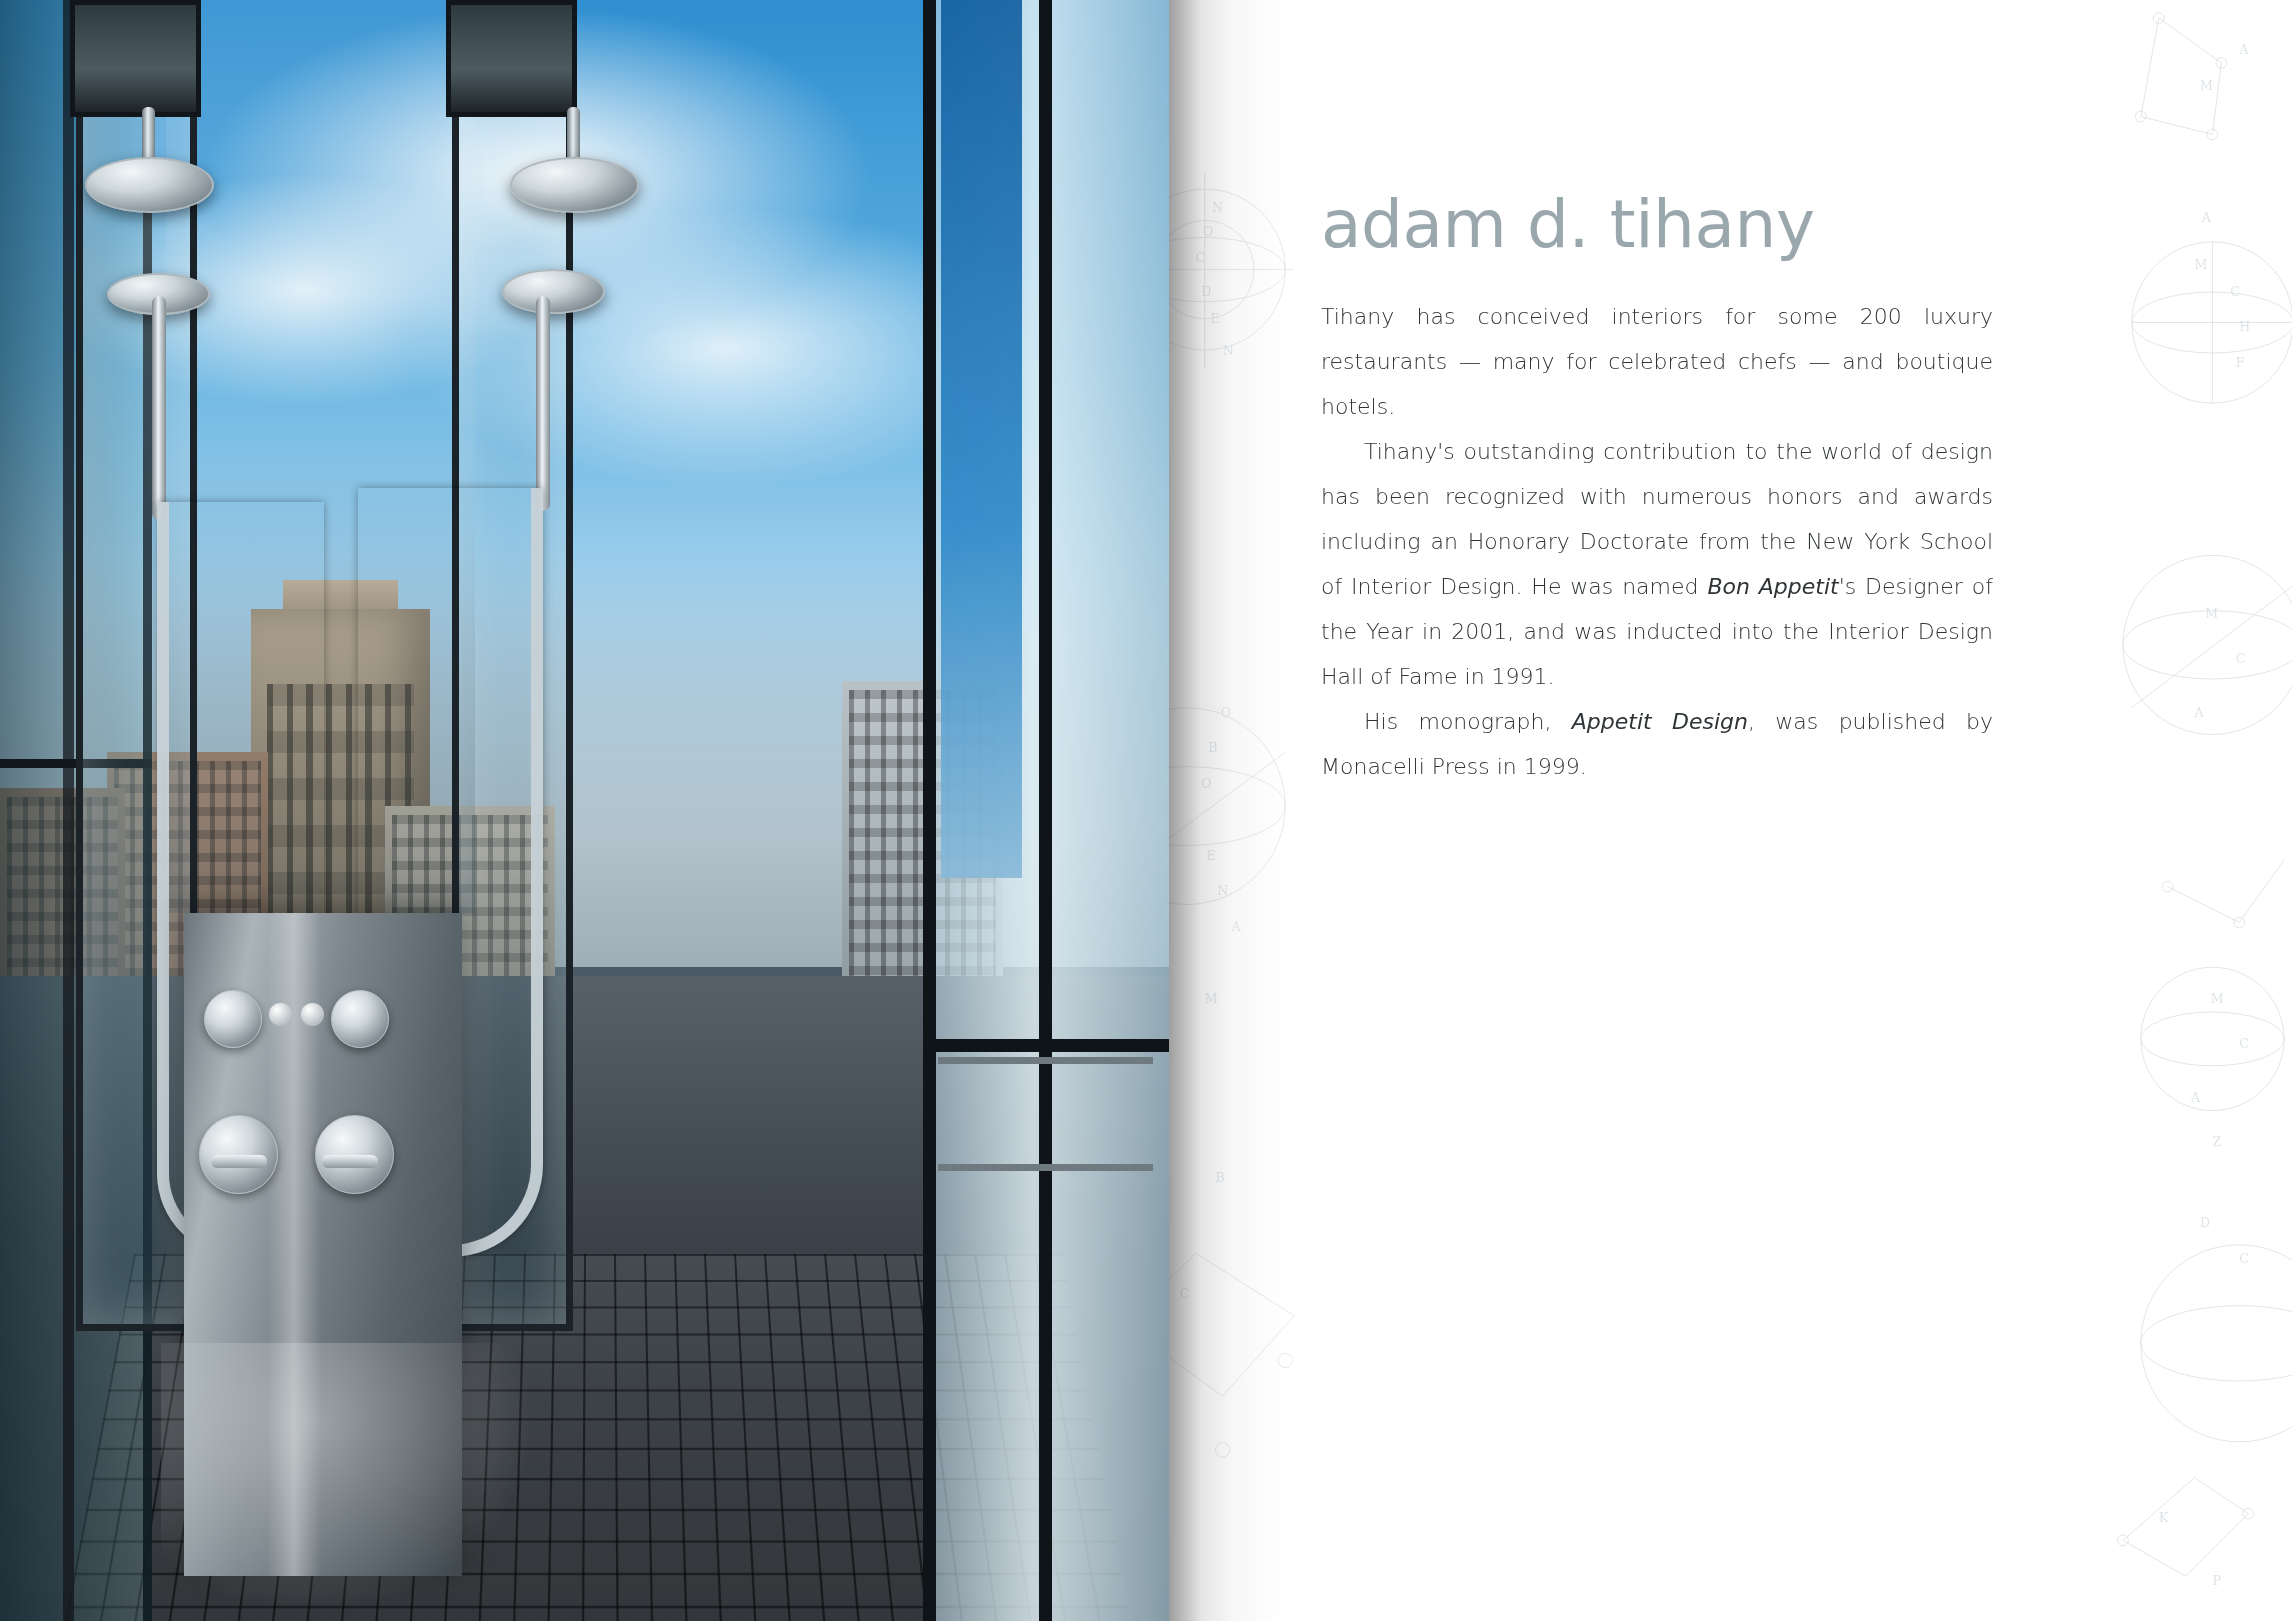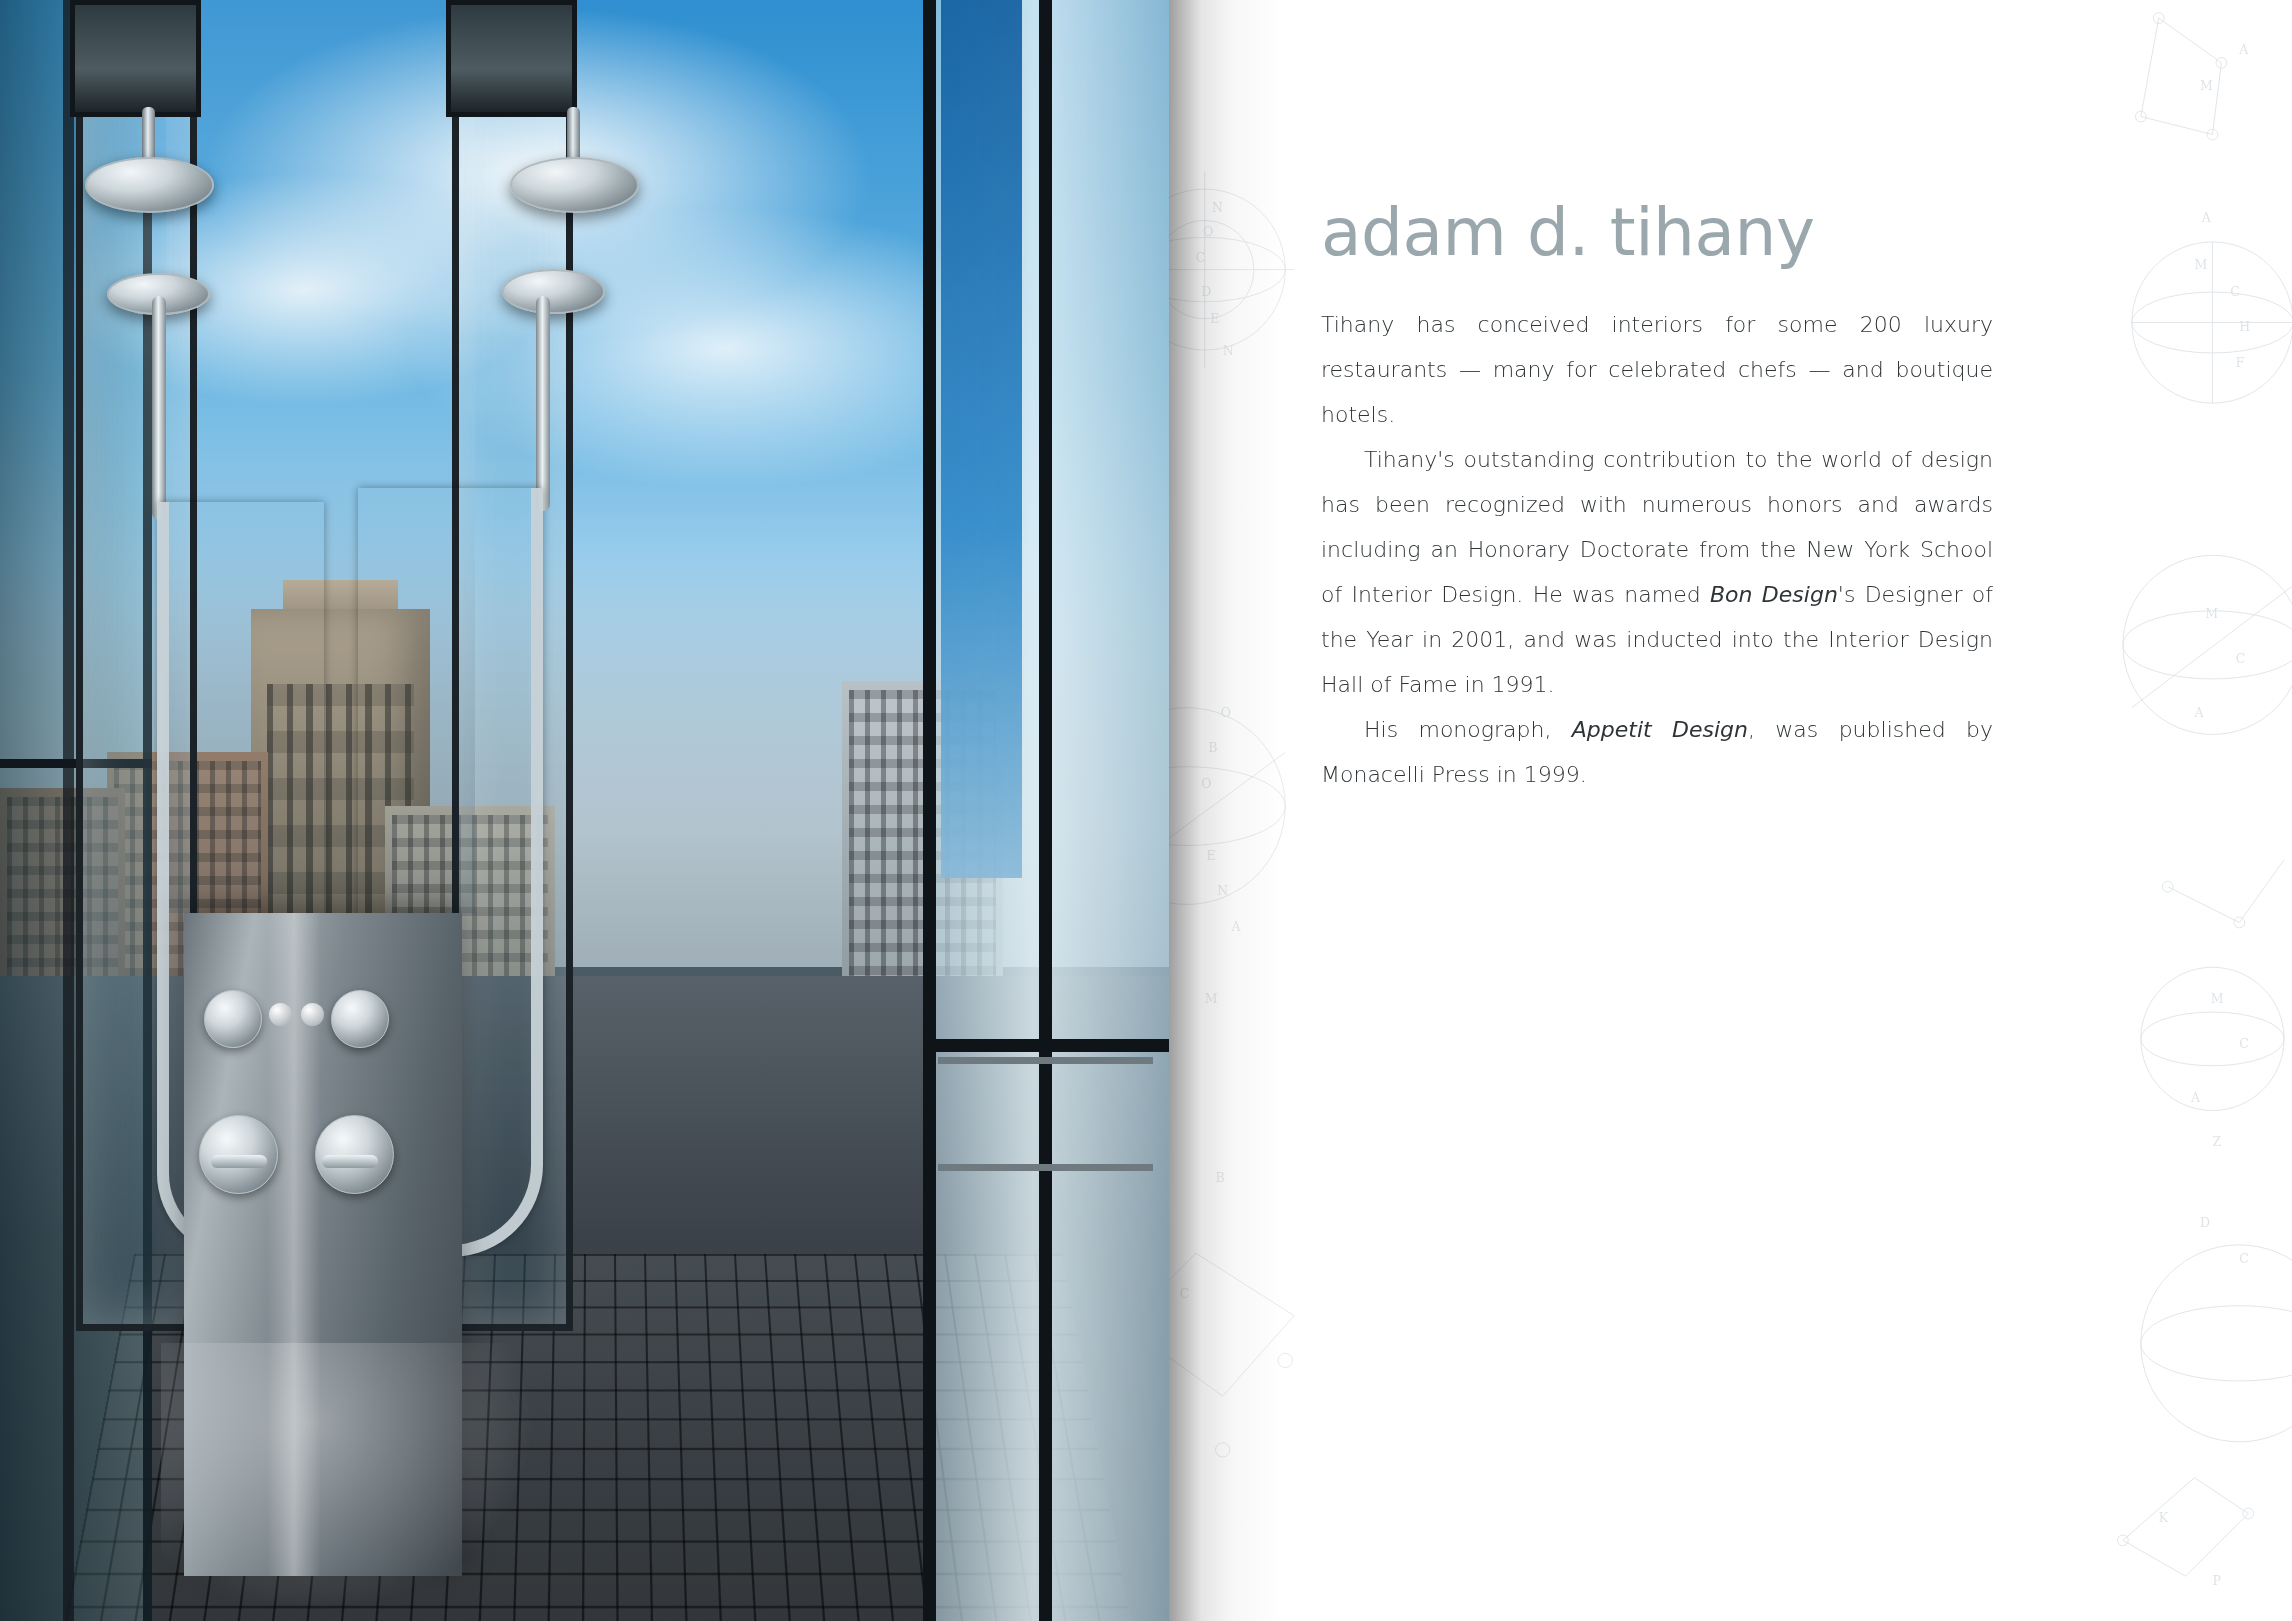--- a/index.html
+++ b/index.html
@@ -286,7 +286,7 @@
   .text-col {
     position: absolute;
     left: 152px;
-    top: 200px;
+    top: 192px;
     width: 672px;
   }
 

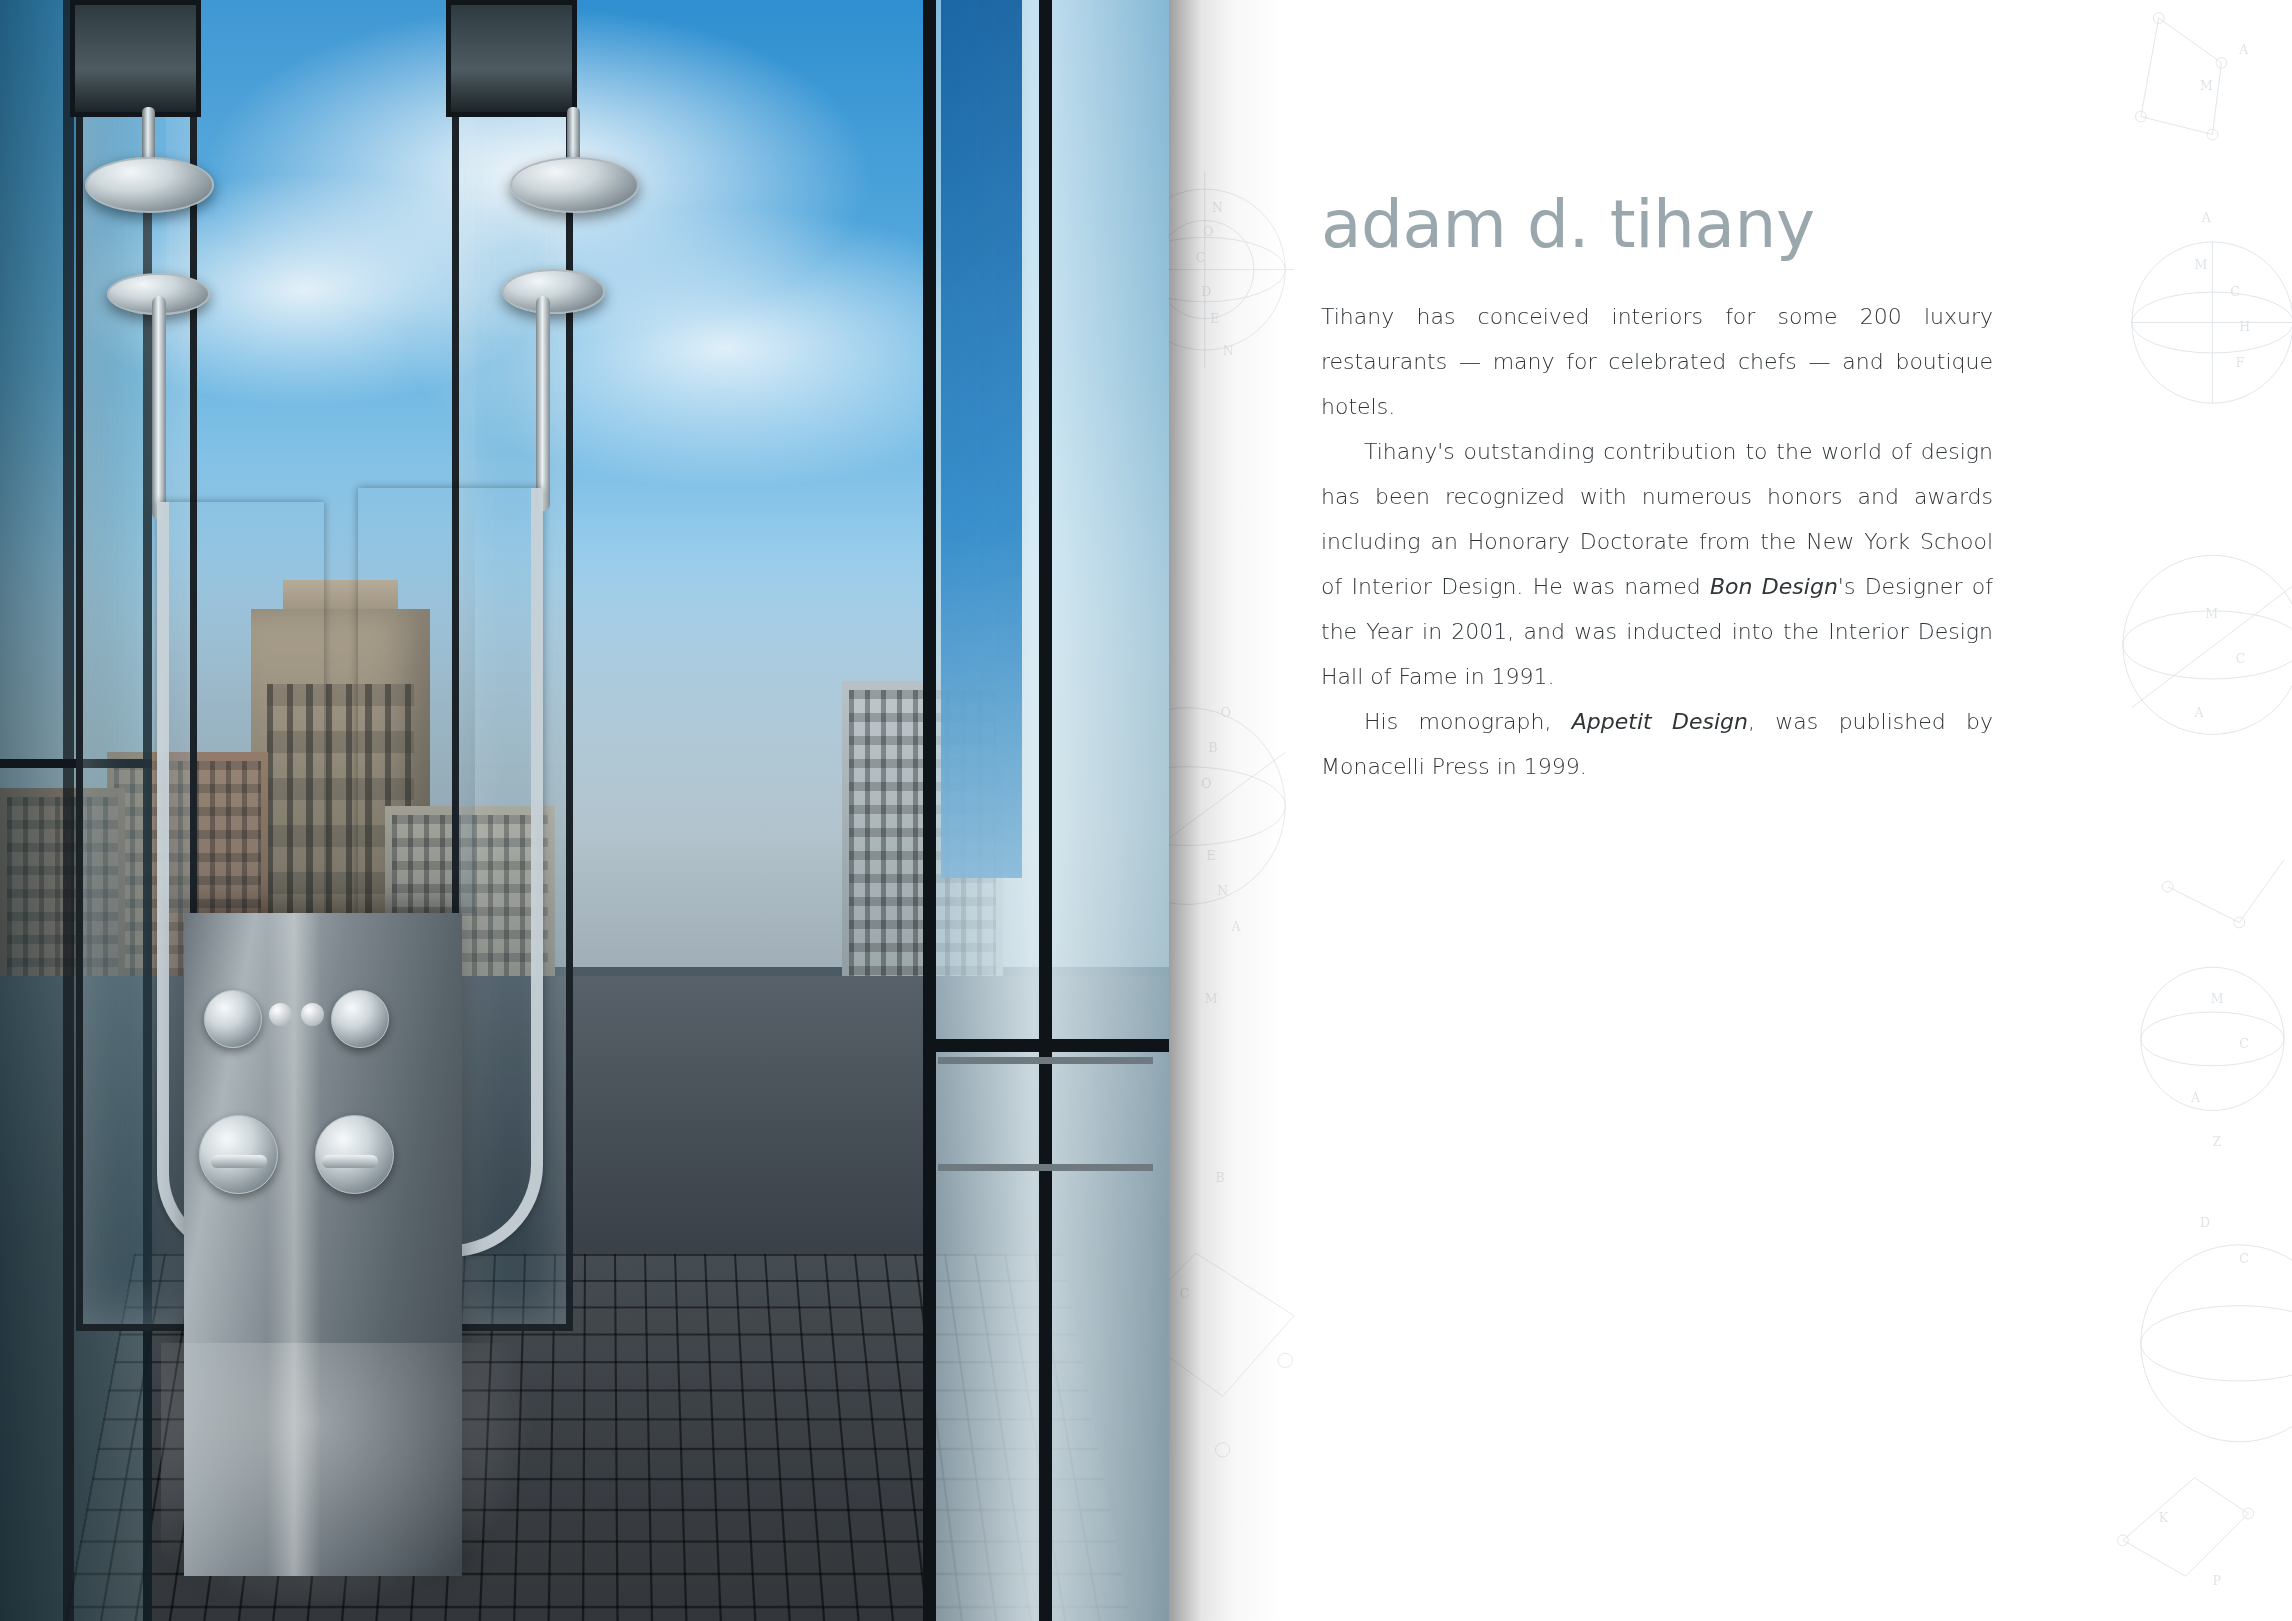--- a/index.html
+++ b/index.html
@@ -467,7 +467,7 @@
       <h1 class="title">adam d. tihany</h1>
 
       <p class="body-p">Tihany has conceived interiors for some 200 luxury restaurants — many for celebrated chefs — and boutique hotels.</p>
-      <p class="body-p">Tihany's outstanding contribution to the world of design has been recognized with numerous honors and awards including an Honorary Doctorate from the New York School of Interior Design. He was named <em>Bon Design</em>'s Designer of the Year in 2001, and was inducted into the Interior Design Hall of Fame in 1991.</p>
+      <p class="body-p">Tihany's outstanding contribution to the world of design has been recognized with numerous honors and awards including an Honorary Doctorate from the New York School of Interior Design. He was named <em>Bon Appetit</em>'s Designer of the Year in 2001, and was inducted into the Interior Design Hall of Fame in 1991.</p>
       <p class="body-p">His monograph, <em>Appetit Design</em>, was published by Monacelli Press in 1999.</p>
     </div>
   </div>

